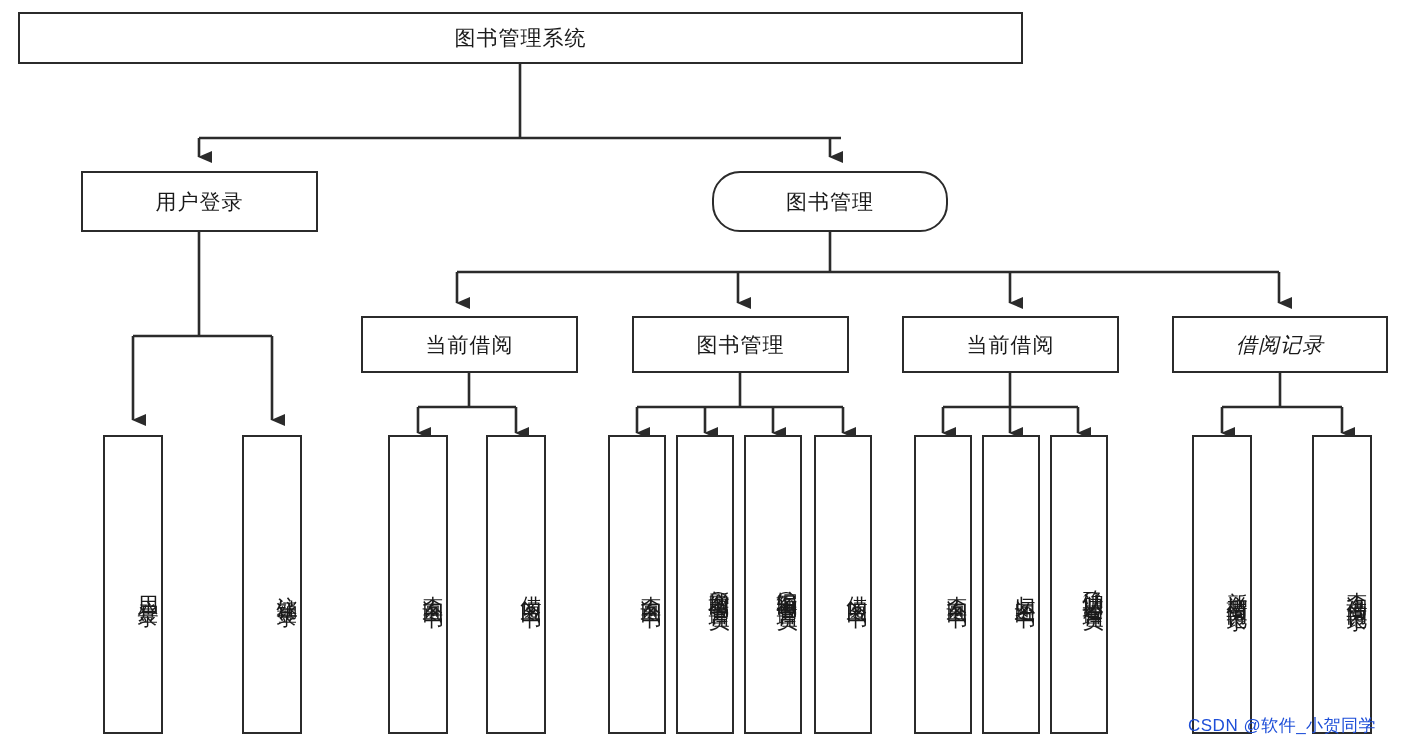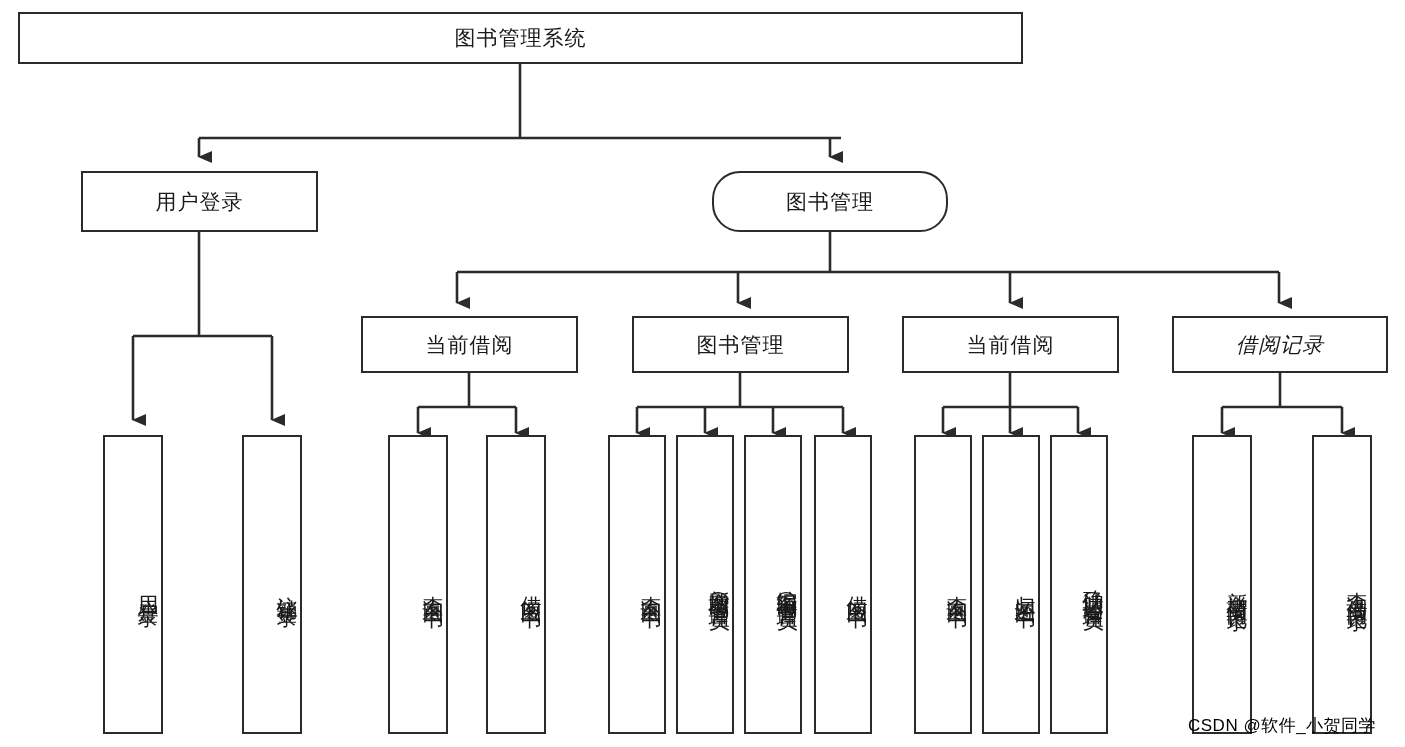--- a/index.html
+++ b/index.html
@@ -58,7 +58,7 @@
     left: 1188px;
     top: 714px;
     font-size: 17px;
-    color: #000000;
+    color: #1d4ed8;
     white-space: nowrap;
     letter-spacing: 0.5px;
   }

